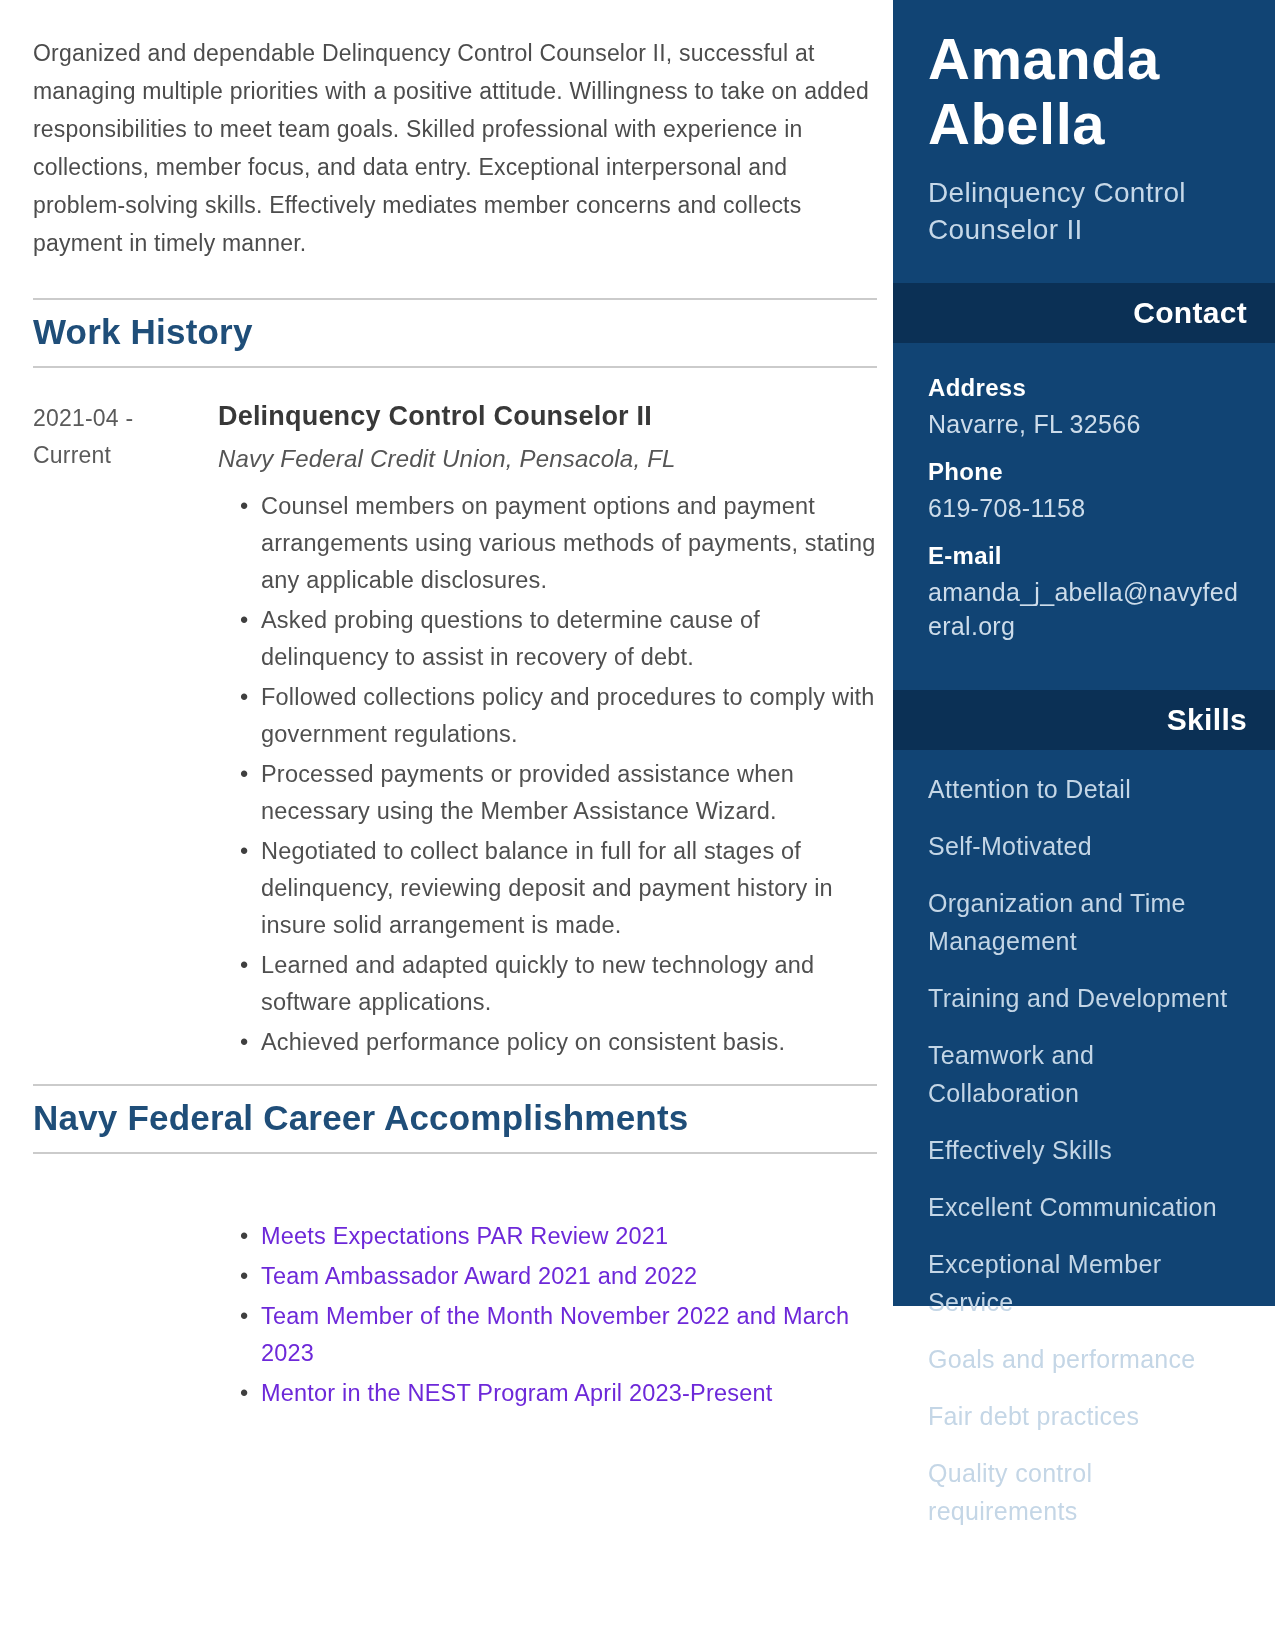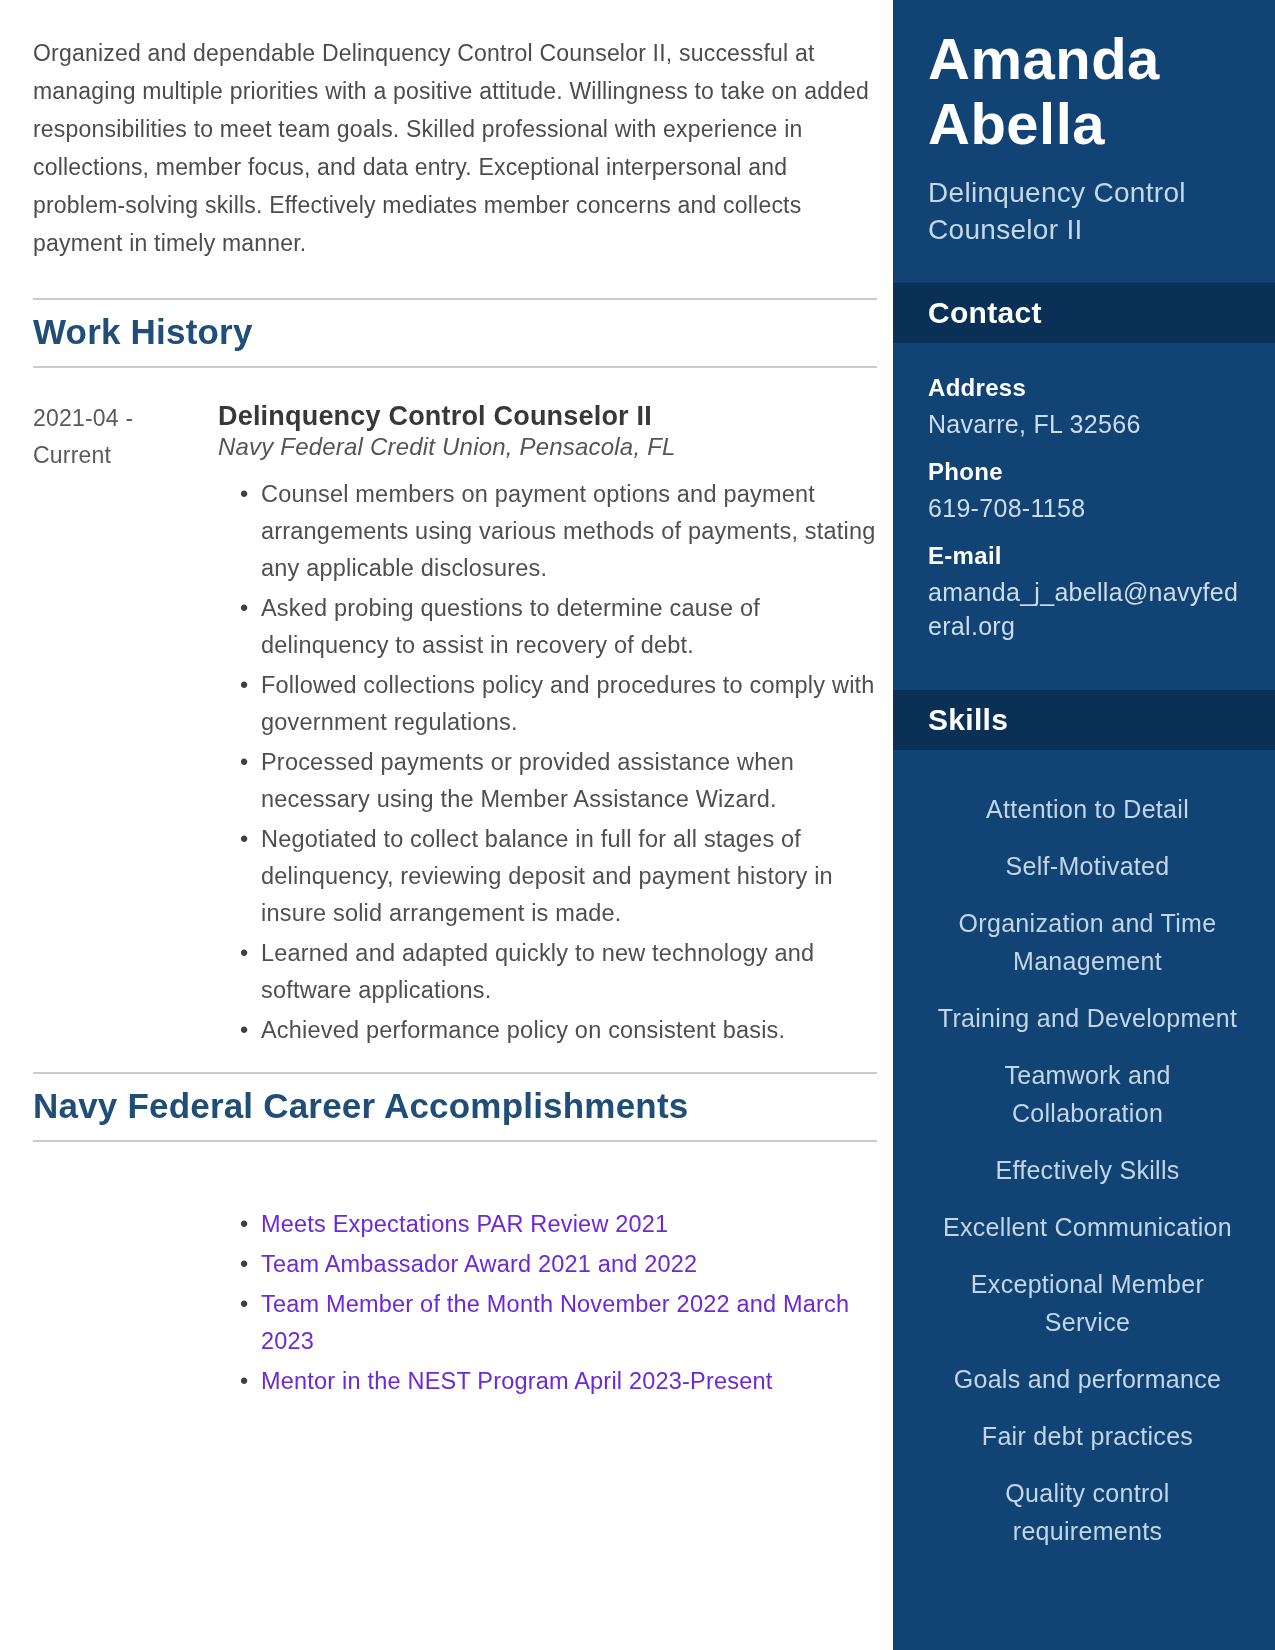--- a/index.html
+++ b/index.html
@@ -69,7 +69,7 @@
   }
   
   .sidebar{
-    position:absolute;left:893px;top:0;width:382px;height:1650px;
+    position:absolute;left:893px;top:0;width:382px;height:1306px;
     background:var(--sidebar-bg);color:#ffffff;
   }
   .person-name{

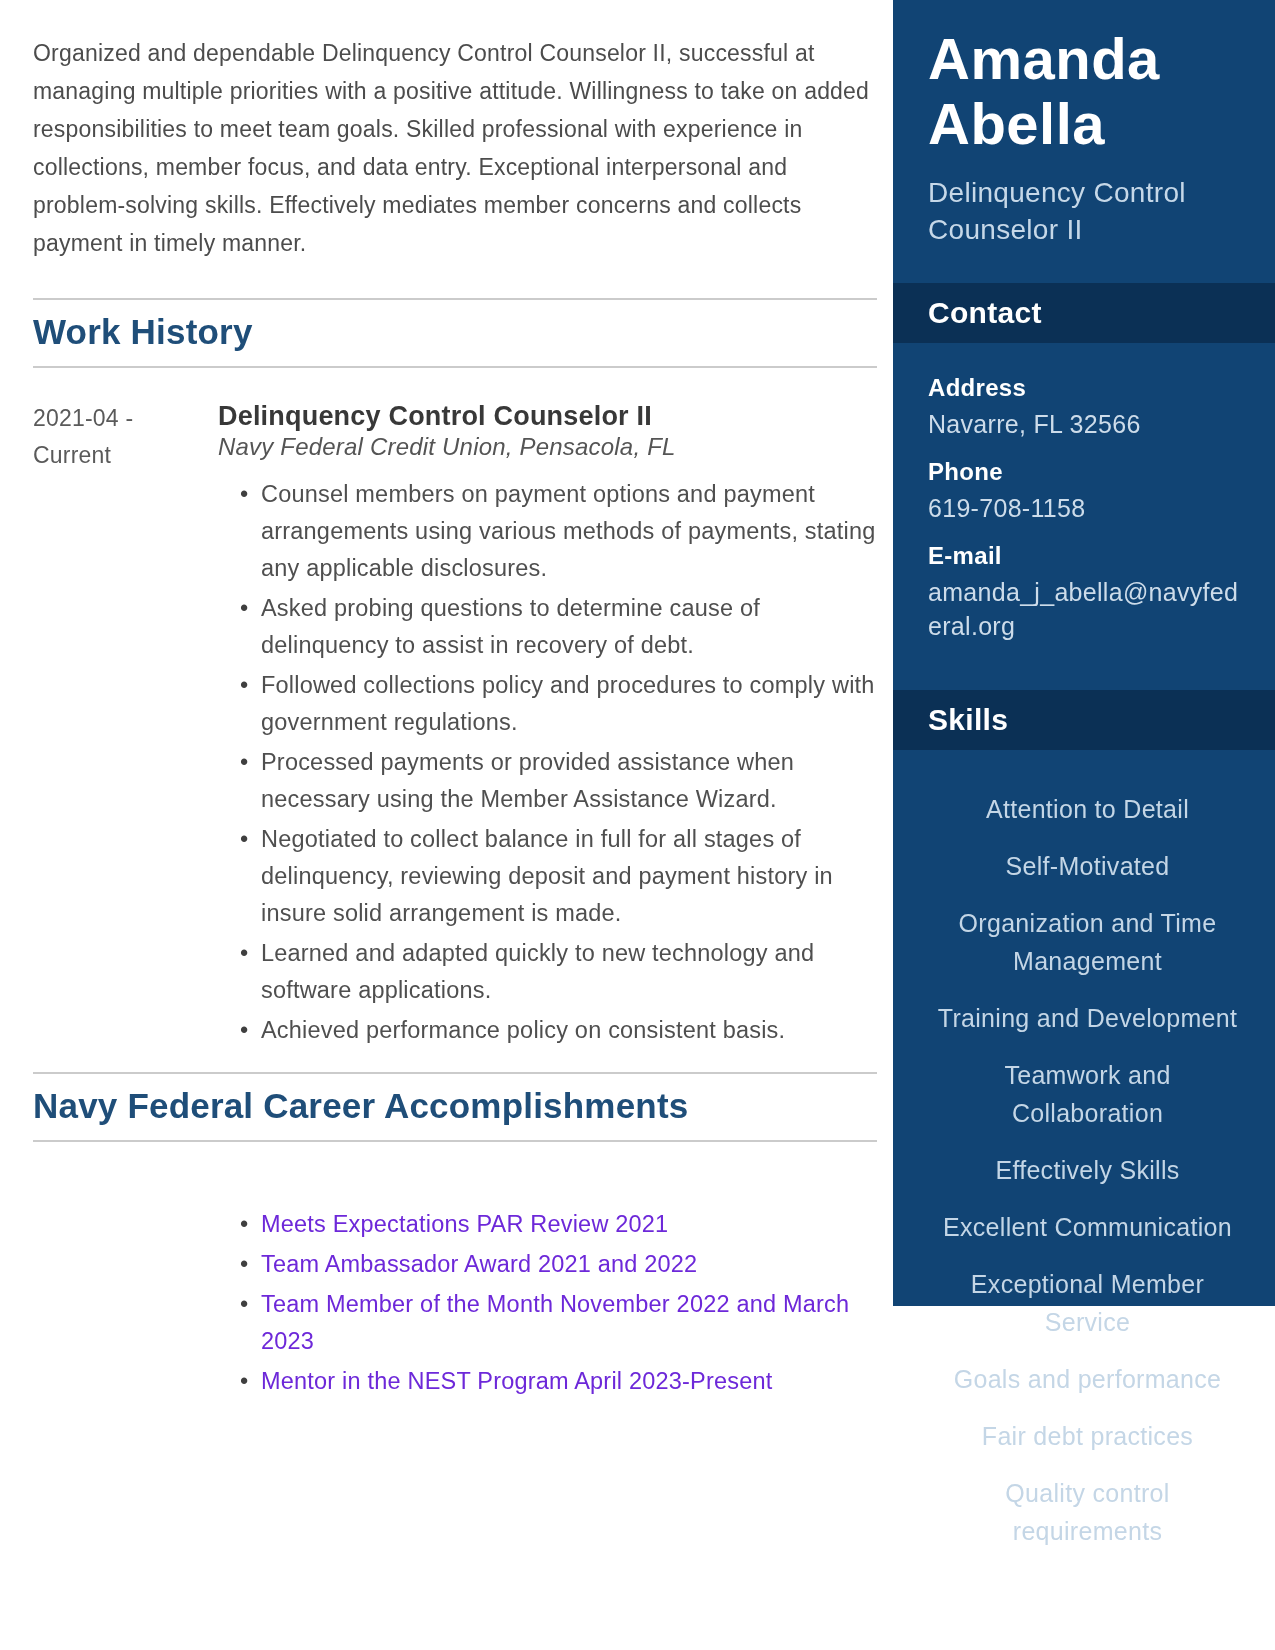--- a/index.html
+++ b/index.html
@@ -83,6 +83,7 @@
   .band{
     margin-top:35px;background:var(--band-bg);
     padding:13px 28px 13px 35px;
+    text-align:right;
   }
   .band h3{
     font-size:30px;line-height:34px;font-weight:bold;color:#ffffff;

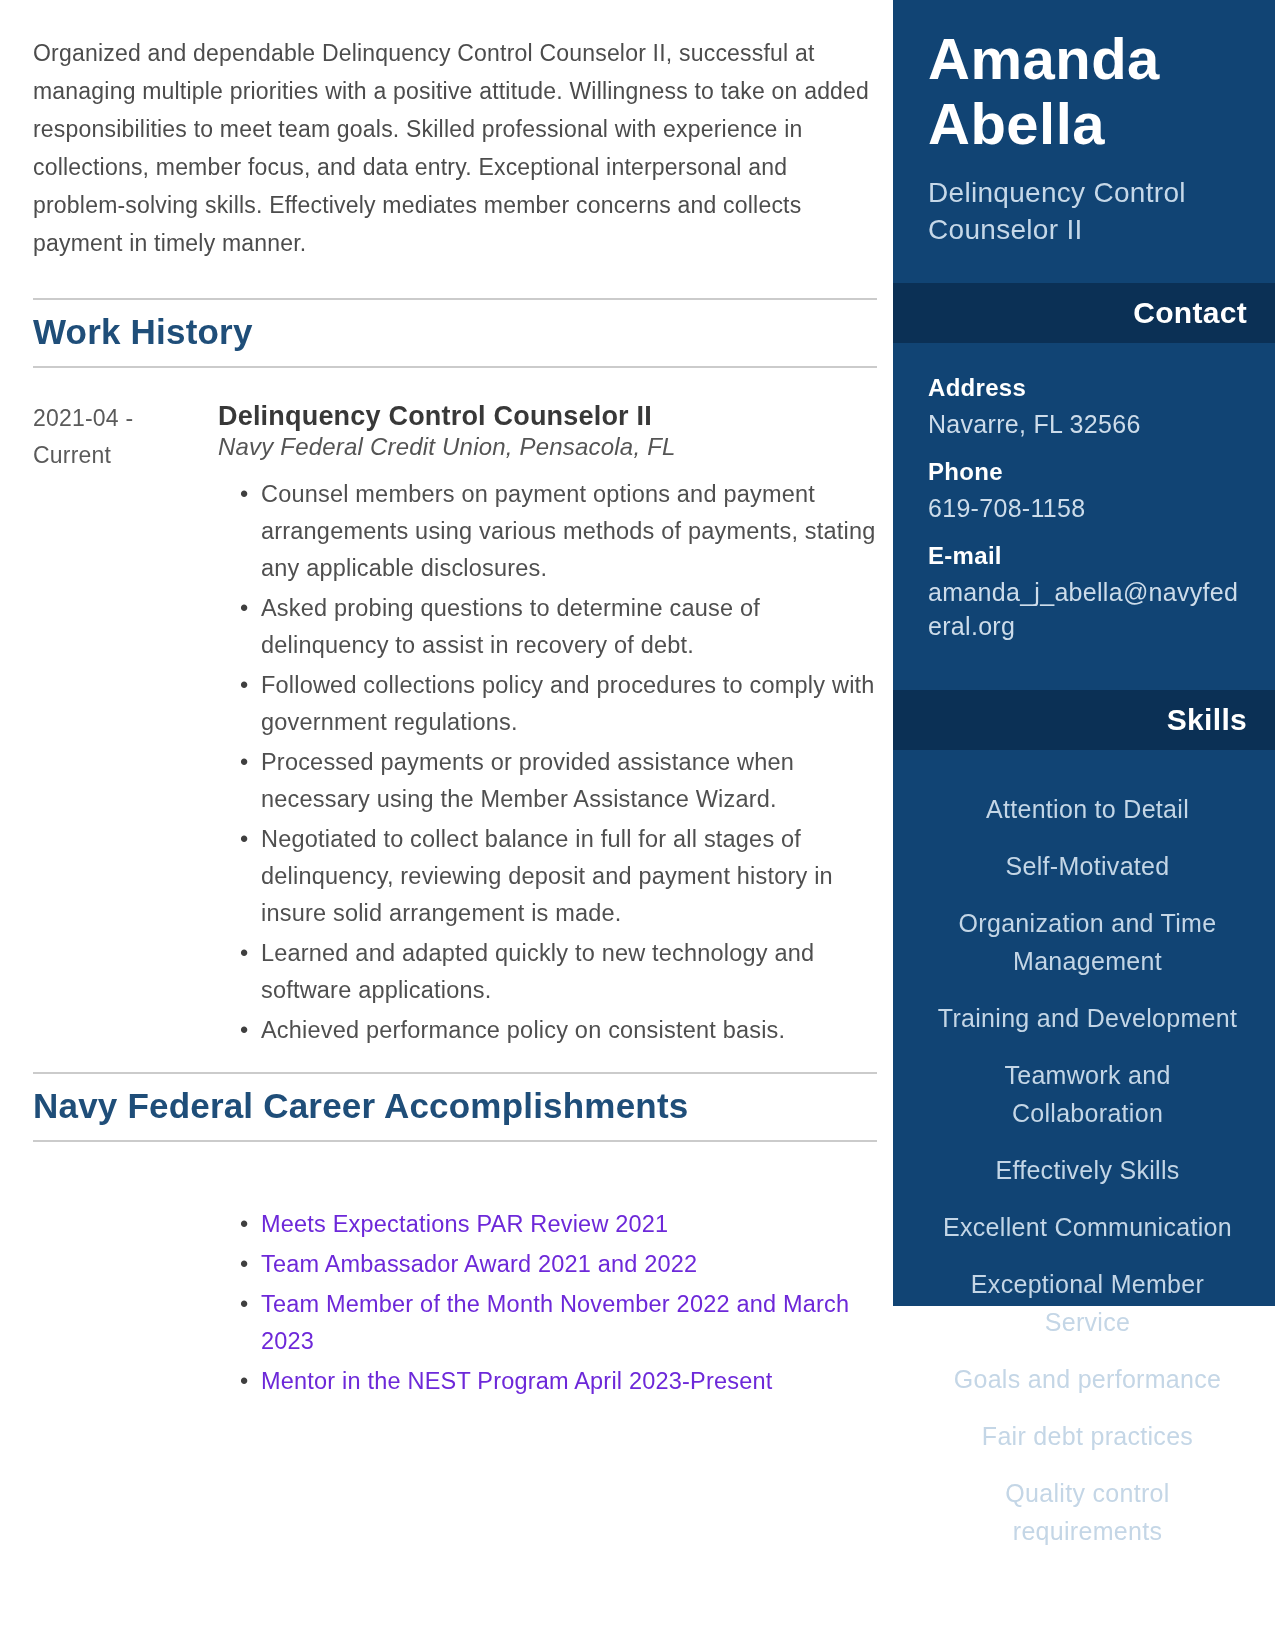--- a/index.html
+++ b/index.html
@@ -48,7 +48,7 @@
   }
   .entry-company{
     font-style:italic;font-size:24px;line-height:30px;color:#555555;
-    letter-spacing:.2px;
+    margin-top:12px;letter-spacing:.2px;
   }
   ul.bullets{list-style:none;margin:14px 0 0 22px;}
   ul.bullets li{

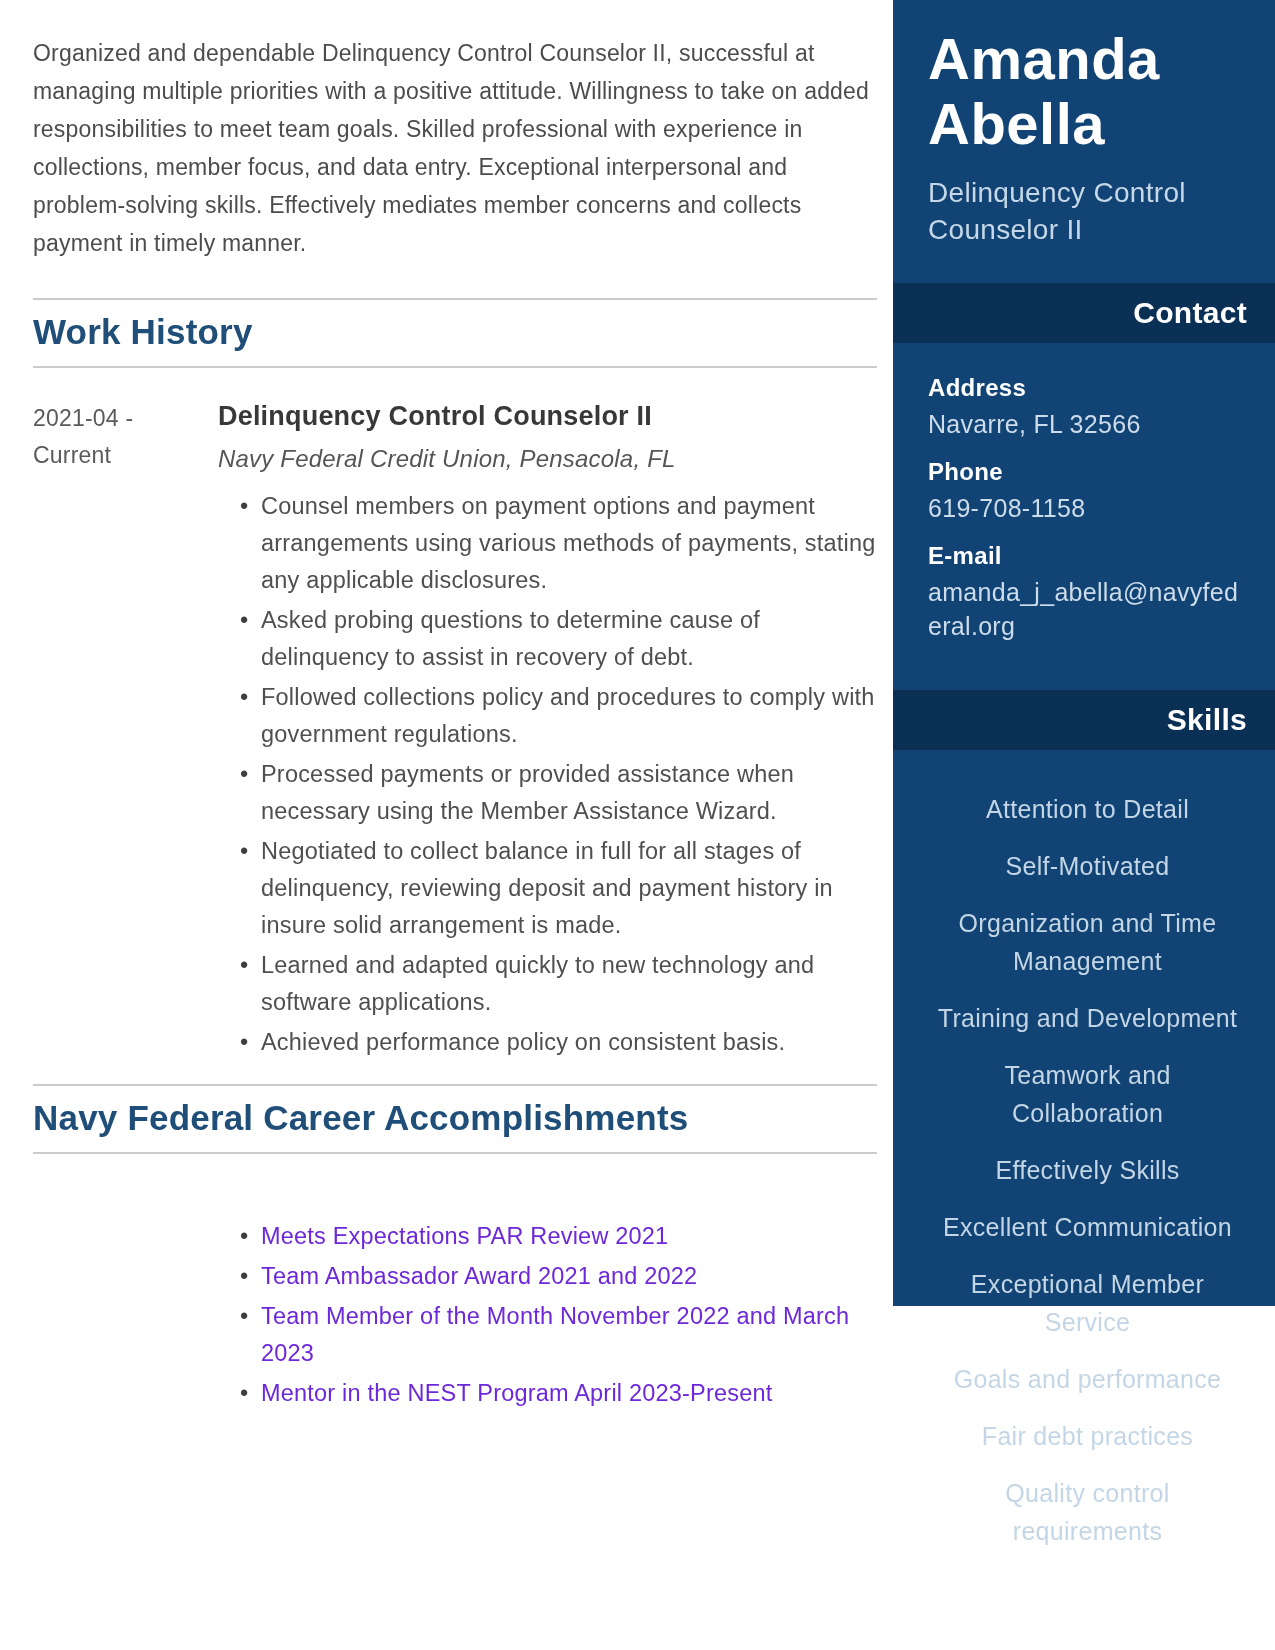--- a/index.html
+++ b/index.html
@@ -97,7 +97,7 @@
     letter-spacing:.3px;overflow-wrap:anywhere;
   }
   .skills-band{margin-top:47px;}
-  ul.skills-list{list-style:none;padding:40px 28px 0 35px;text-align:center;}
+  ul.skills-list{list-style:none;padding:20px 28px 0 35px;}
   ul.skills-list li{
     font-size:25px;line-height:38px;color:#C4D6E6;letter-spacing:.3px;
     margin-bottom:19px;

